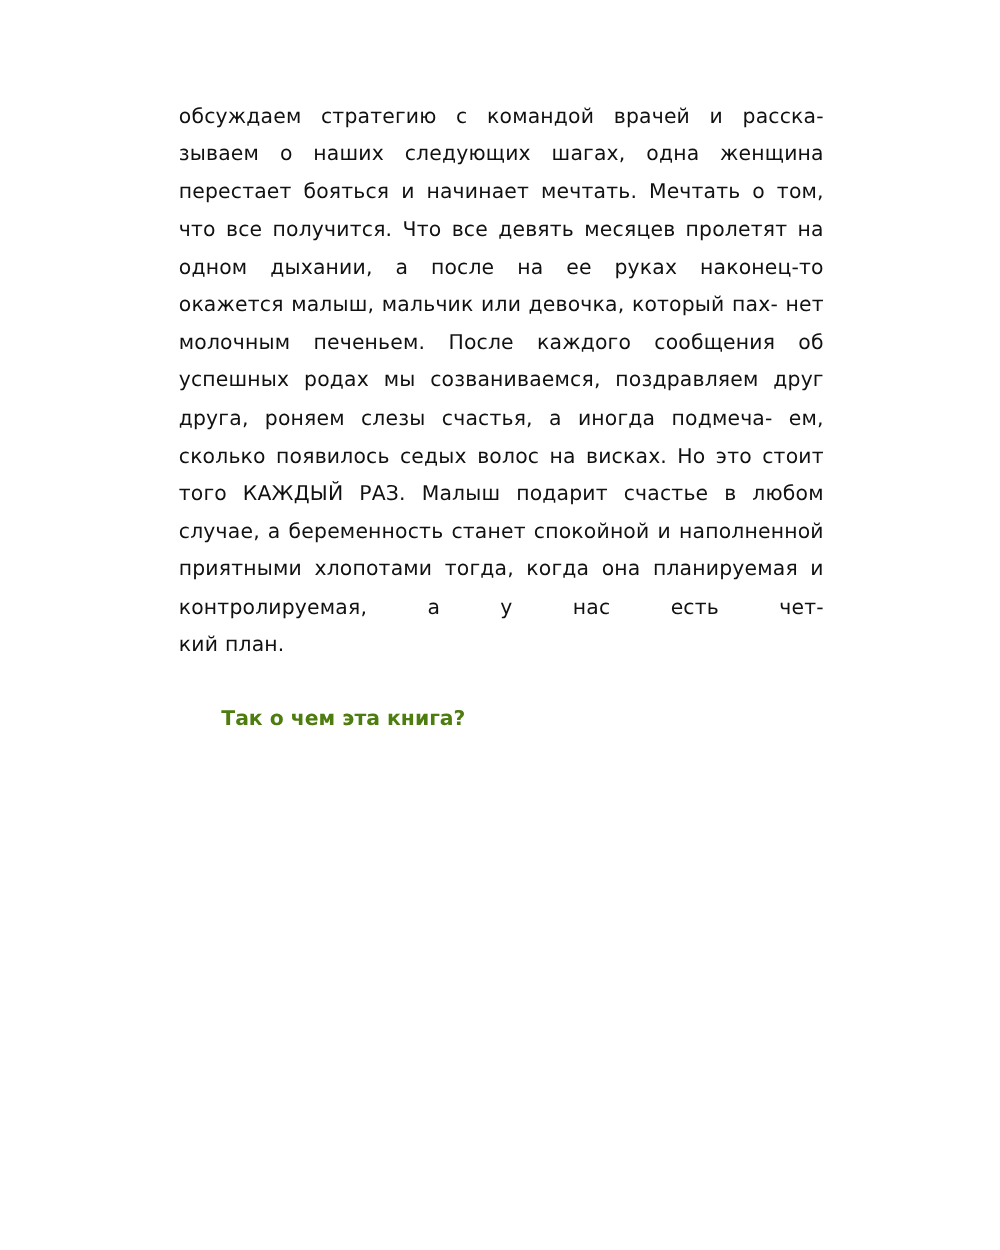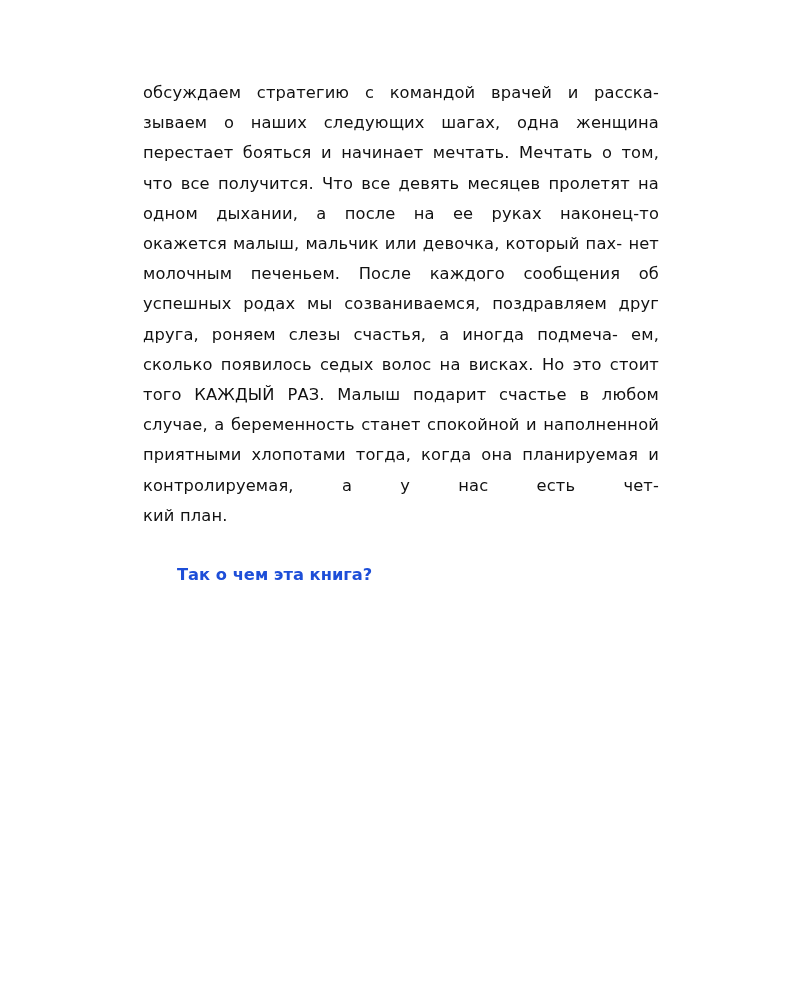--- a/index.html
+++ b/index.html
@@ -47,7 +47,7 @@
     line-height: 30px;
     font-weight: bold;
     text-indent: 34px;
-    color: #1d4ed8;
+    color: #4d7c0f;
   }
   .gap-large {
     height: 29px;

